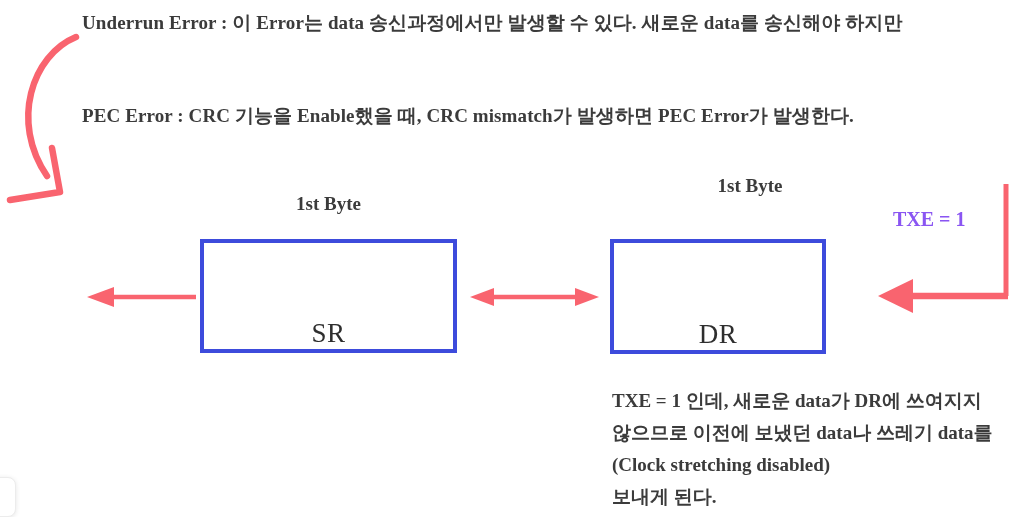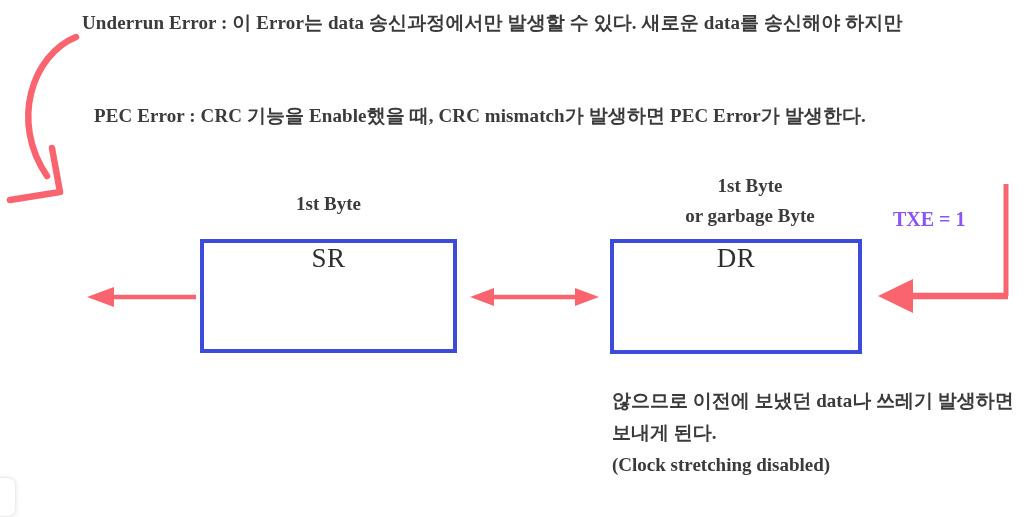--- a/index.html
+++ b/index.html
@@ -16,7 +16,7 @@
   .arrows{position:absolute;left:0;top:0;width:1024px;height:517px;pointer-events:none;}
   .para{position:absolute;font-size:19px;font-weight:700;line-height:28px;letter-spacing:0.1px;white-space:nowrap;}
   .p-underrun{left:82px;top:9px;}
-  .p-pec{left:82px;top:102px;margin-left:12px;}
+  .p-pec{left:82px;top:102px;}
   .caption{position:absolute;font-size:19px;font-weight:700;text-align:center;line-height:30px;white-space:nowrap;}
   .cap-sr{left:200px;top:189px;width:257px;}
   .cap-dr{left:615px;top:171px;width:270px;}

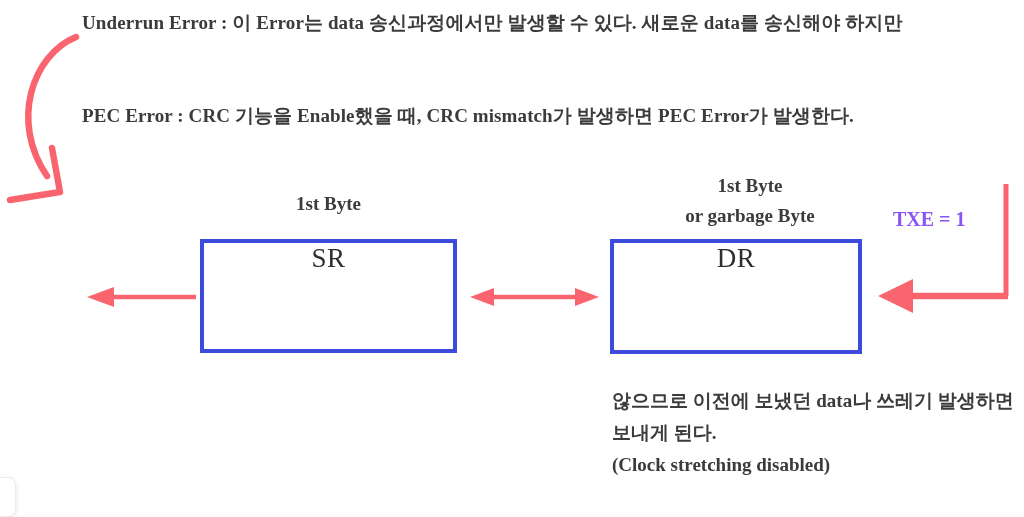--- a/index.html
+++ b/index.html
@@ -74,7 +74,6 @@
 
   <div class="caption cap-dr">
     <div>1st Byte</div>
-    <div>or garbage Byte</div>
   </div>
 
   <div class="txe">TXE = 1</div>

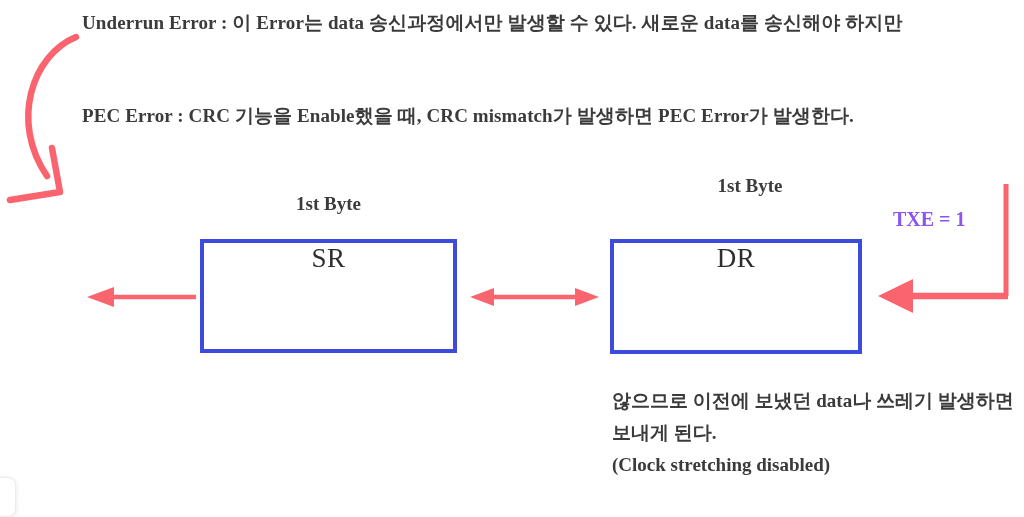--- a/index.html
+++ b/index.html
@@ -23,7 +23,7 @@
   .txe{position:absolute;left:893px;top:208px;font-size:20px;font-weight:700;color:var(--purple);white-space:nowrap;}
   .box{
     position:absolute;box-sizing:border-box;border:4px solid var(--blue);background:#ffffff;
-    display:flex;align-items:flex-start;justify-content:center;
+    display:flex;align-items:flex-end;justify-content:center;
     font-size:27px;font-weight:500;color:#2e2e2e;letter-spacing:0.5px;
   }
   .box-sr{left:200px;top:239px;width:257px;height:114px;}

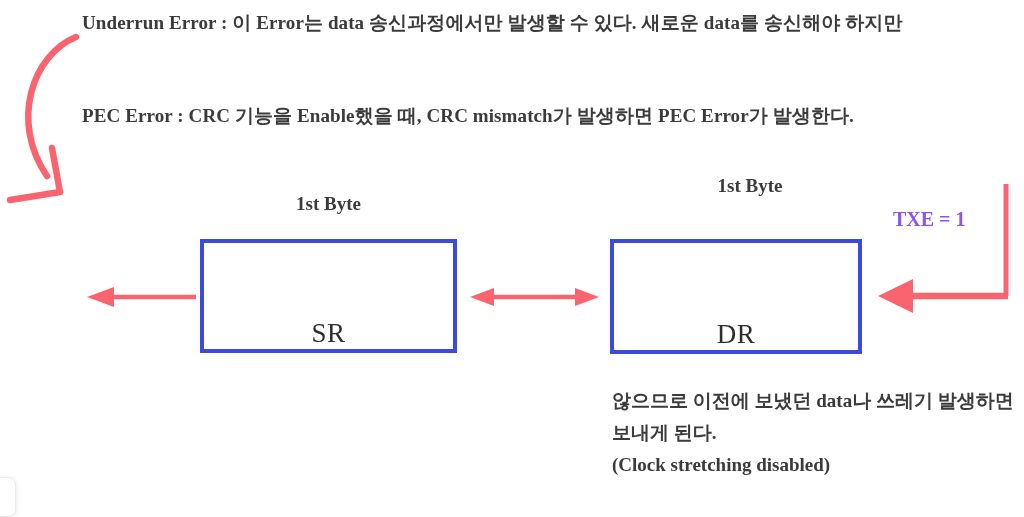--- a/index.html
+++ b/index.html
@@ -27,7 +27,7 @@
     font-size:27px;font-weight:500;color:#2e2e2e;letter-spacing:0.5px;
   }
   .box-sr{left:200px;top:239px;width:257px;height:114px;}
-  .box-dr{left:610px;top:239px;width:252px;height:115px;}
+  .box-dr{left:610px;top:239px;width:216px;height:115px;}
   .note{position:absolute;left:612px;top:385px;font-size:19px;font-weight:700;line-height:32px;white-space:nowrap;}
   .corner-card{
     position:absolute;left:-14px;top:477px;width:28px;height:38px;background:#ffffff;

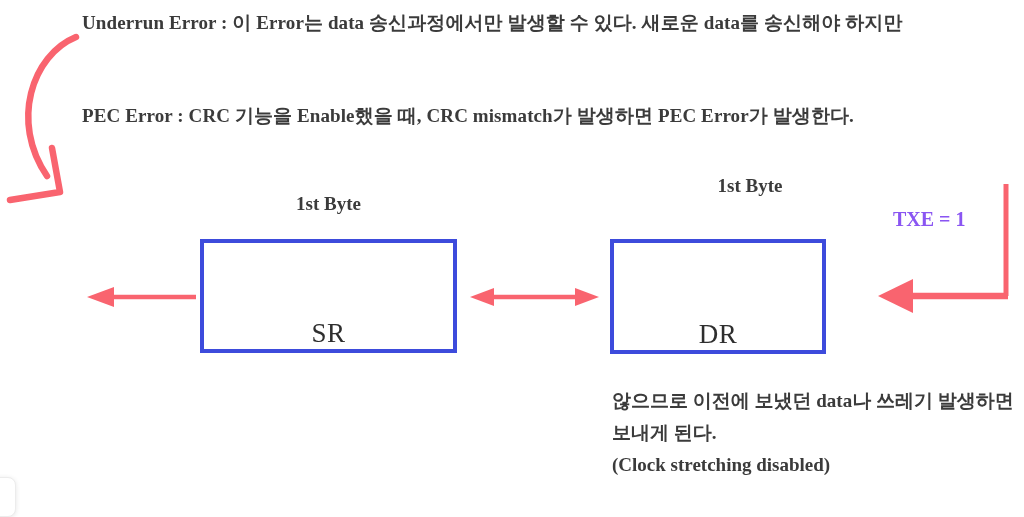--- a/index.html
+++ b/index.html
@@ -87,6 +87,7 @@
   </div>
 
   <div class="note">
+    <div>TXE = 1 인데, 새로운 data가 DR에 쓰여지지</div>
     <div>않으므로 이전에 보냈던 data나 쓰레기 발생하면</div>
     <div>보내게 된다.</div>
     <div>(Clock stretching disabled)</div>

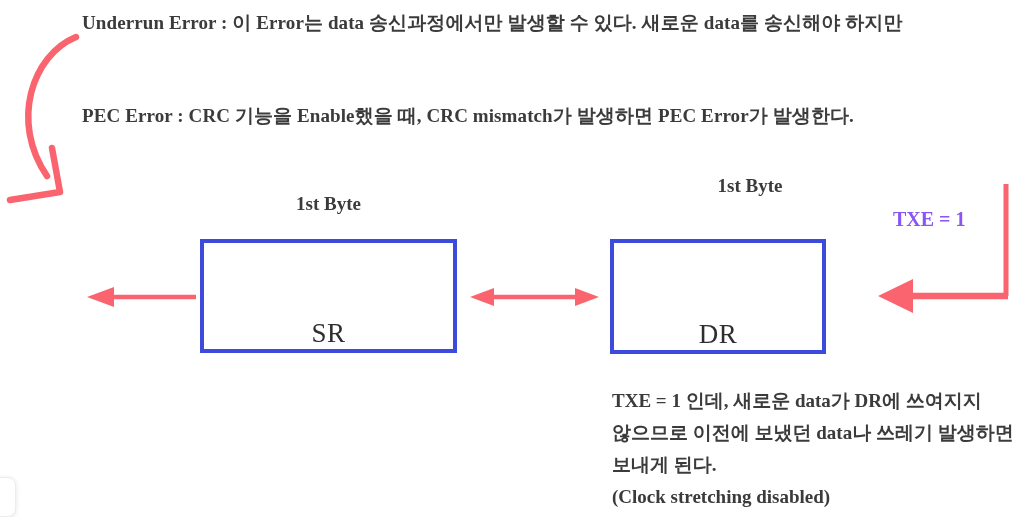--- a/index.html
+++ b/index.html
@@ -88,7 +88,7 @@
 
   <div class="note">
     <div>TXE = 1 인데, 새로운 data가 DR에 쓰여지지</div>
-    <div>않으므로 이전에 보냈던 data나 쓰레기 발생하면</div>
+    <div>않으므로 이전에 보냈던 data나 쓰레기 data를</div>
     <div>보내게 된다.</div>
     <div>(Clock stretching disabled)</div>
   </div>

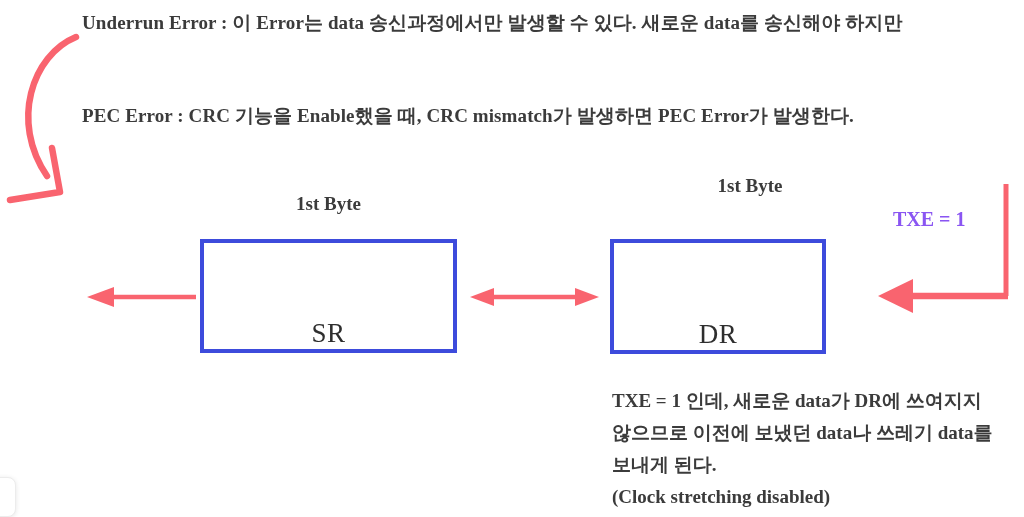--- a/index.html
+++ b/index.html
@@ -89,8 +89,8 @@
   <div class="note">
     <div>TXE = 1 인데, 새로운 data가 DR에 쓰여지지</div>
     <div>않으므로 이전에 보냈던 data나 쓰레기 data를</div>
+    <div>(Clock stretching disabled)</div>
     <div>보내게 된다.</div>
-    <div>(Clock stretching disabled)</div>
   </div>
 
   <div class="corner-card"></div>

